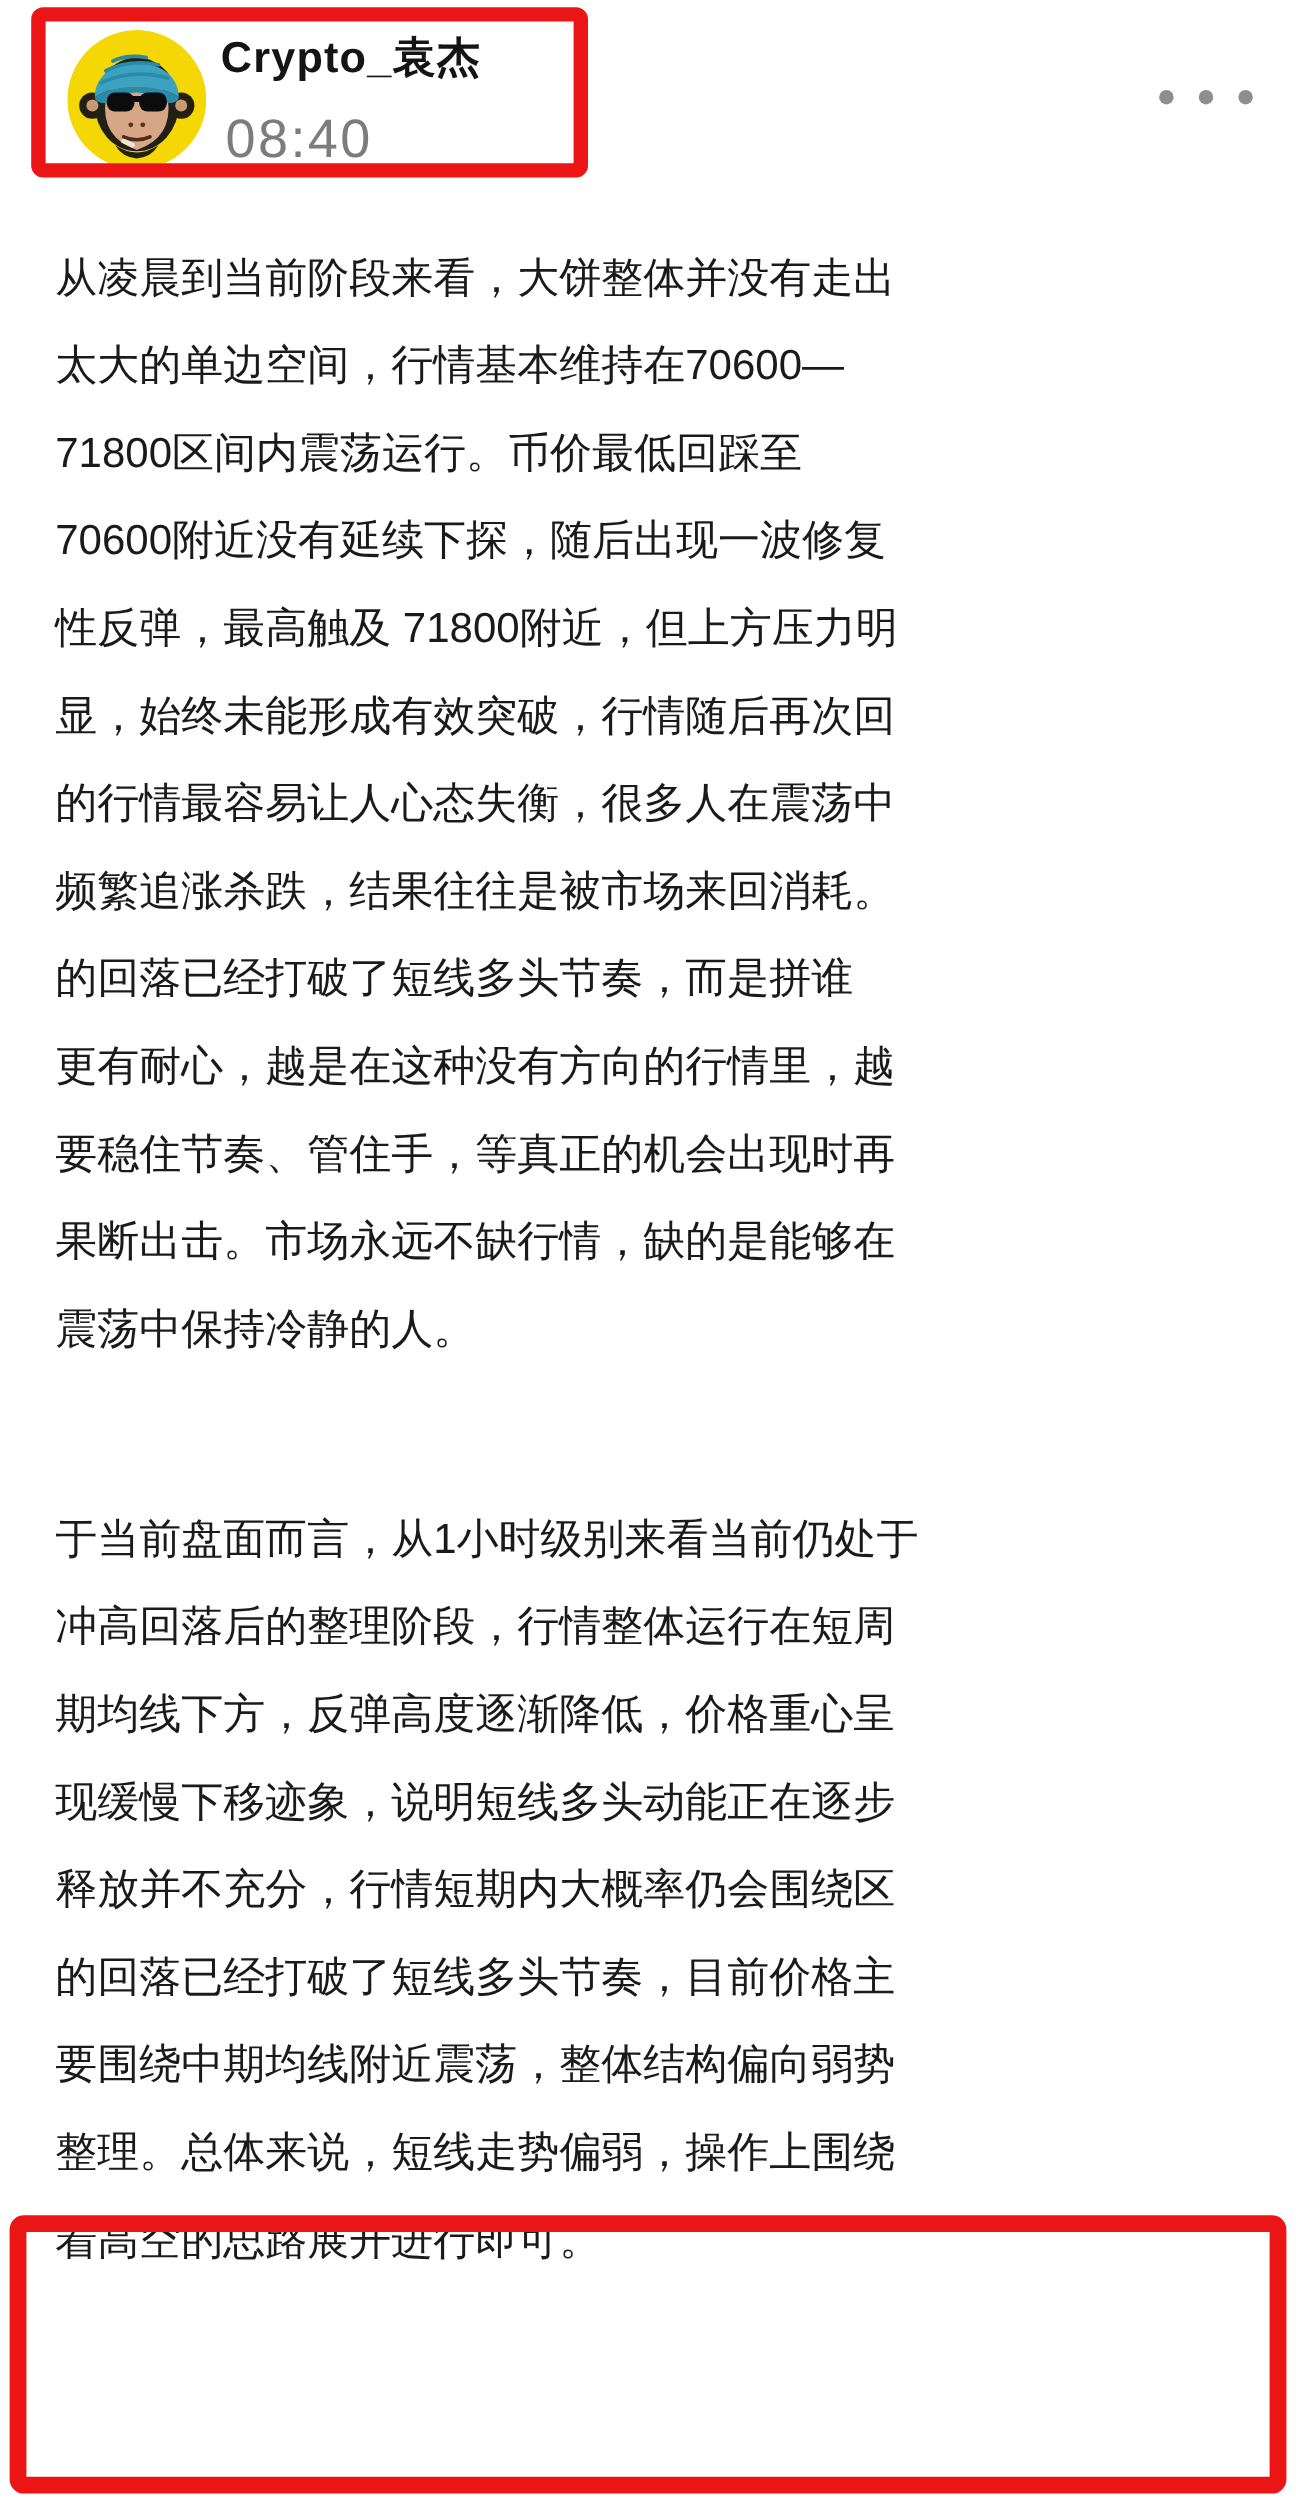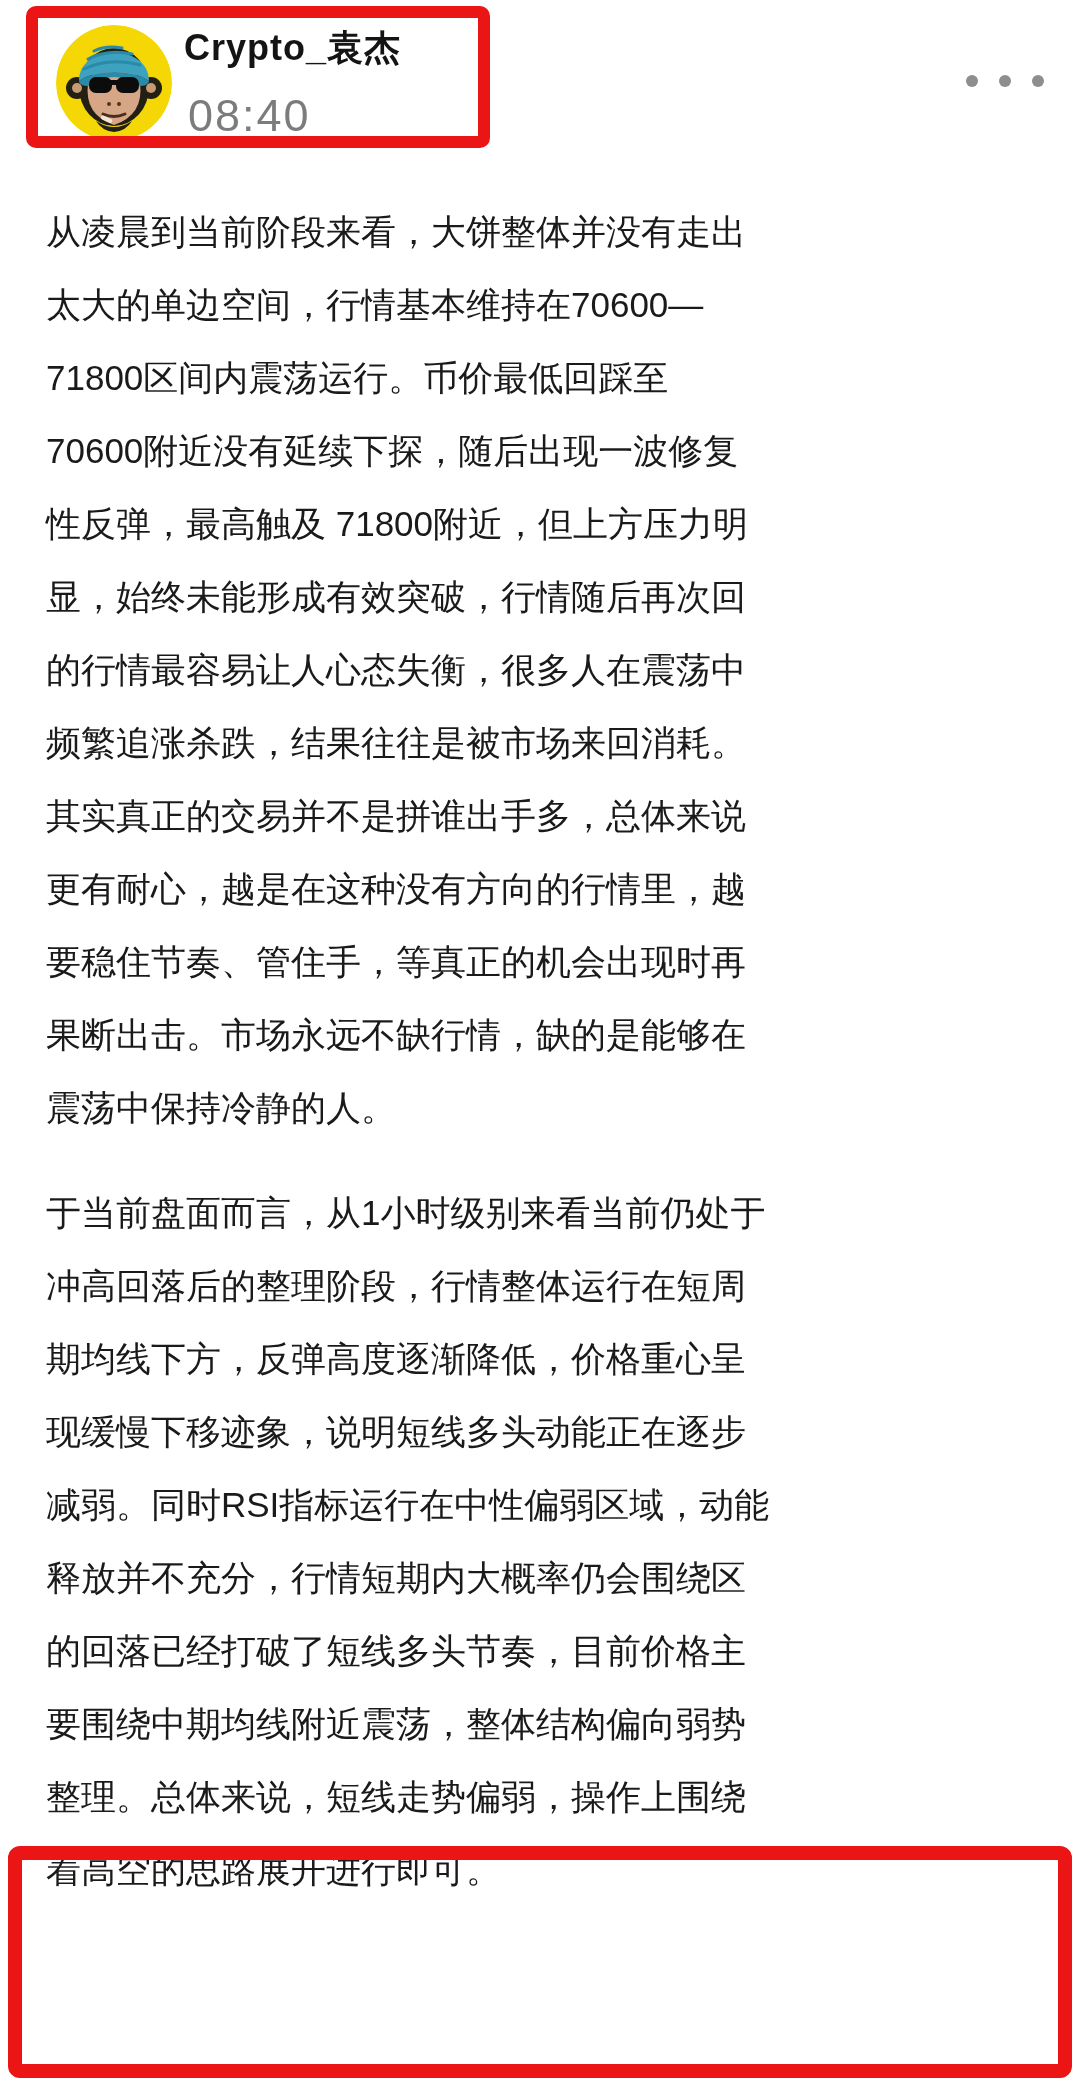--- a/index.html
+++ b/index.html
@@ -155,7 +155,7 @@
         <div class="text-line">显，始终未能形成有效突破，行情随后再次回</div>
         <div class="text-line">的行情最容易让人心态失衡，很多人在震荡中</div>
         <div class="text-line">频繁追涨杀跌，结果往往是被市场来回消耗。</div>
-        <div class="text-line">其实真正的交易并不是拼谁出手多，总体来说</div>
+        <div class="text-line">的回落已经打破了短线多头节奏，而是拼谁</div>
         <div class="text-line">更有耐心，越是在这种没有方向的行情里，越</div>
         <div class="text-line">要稳住节奏、管住手，等真正的机会出现时再</div>
         <div class="text-line">果断出击。市场永远不缺行情，缺的是能够在</div>

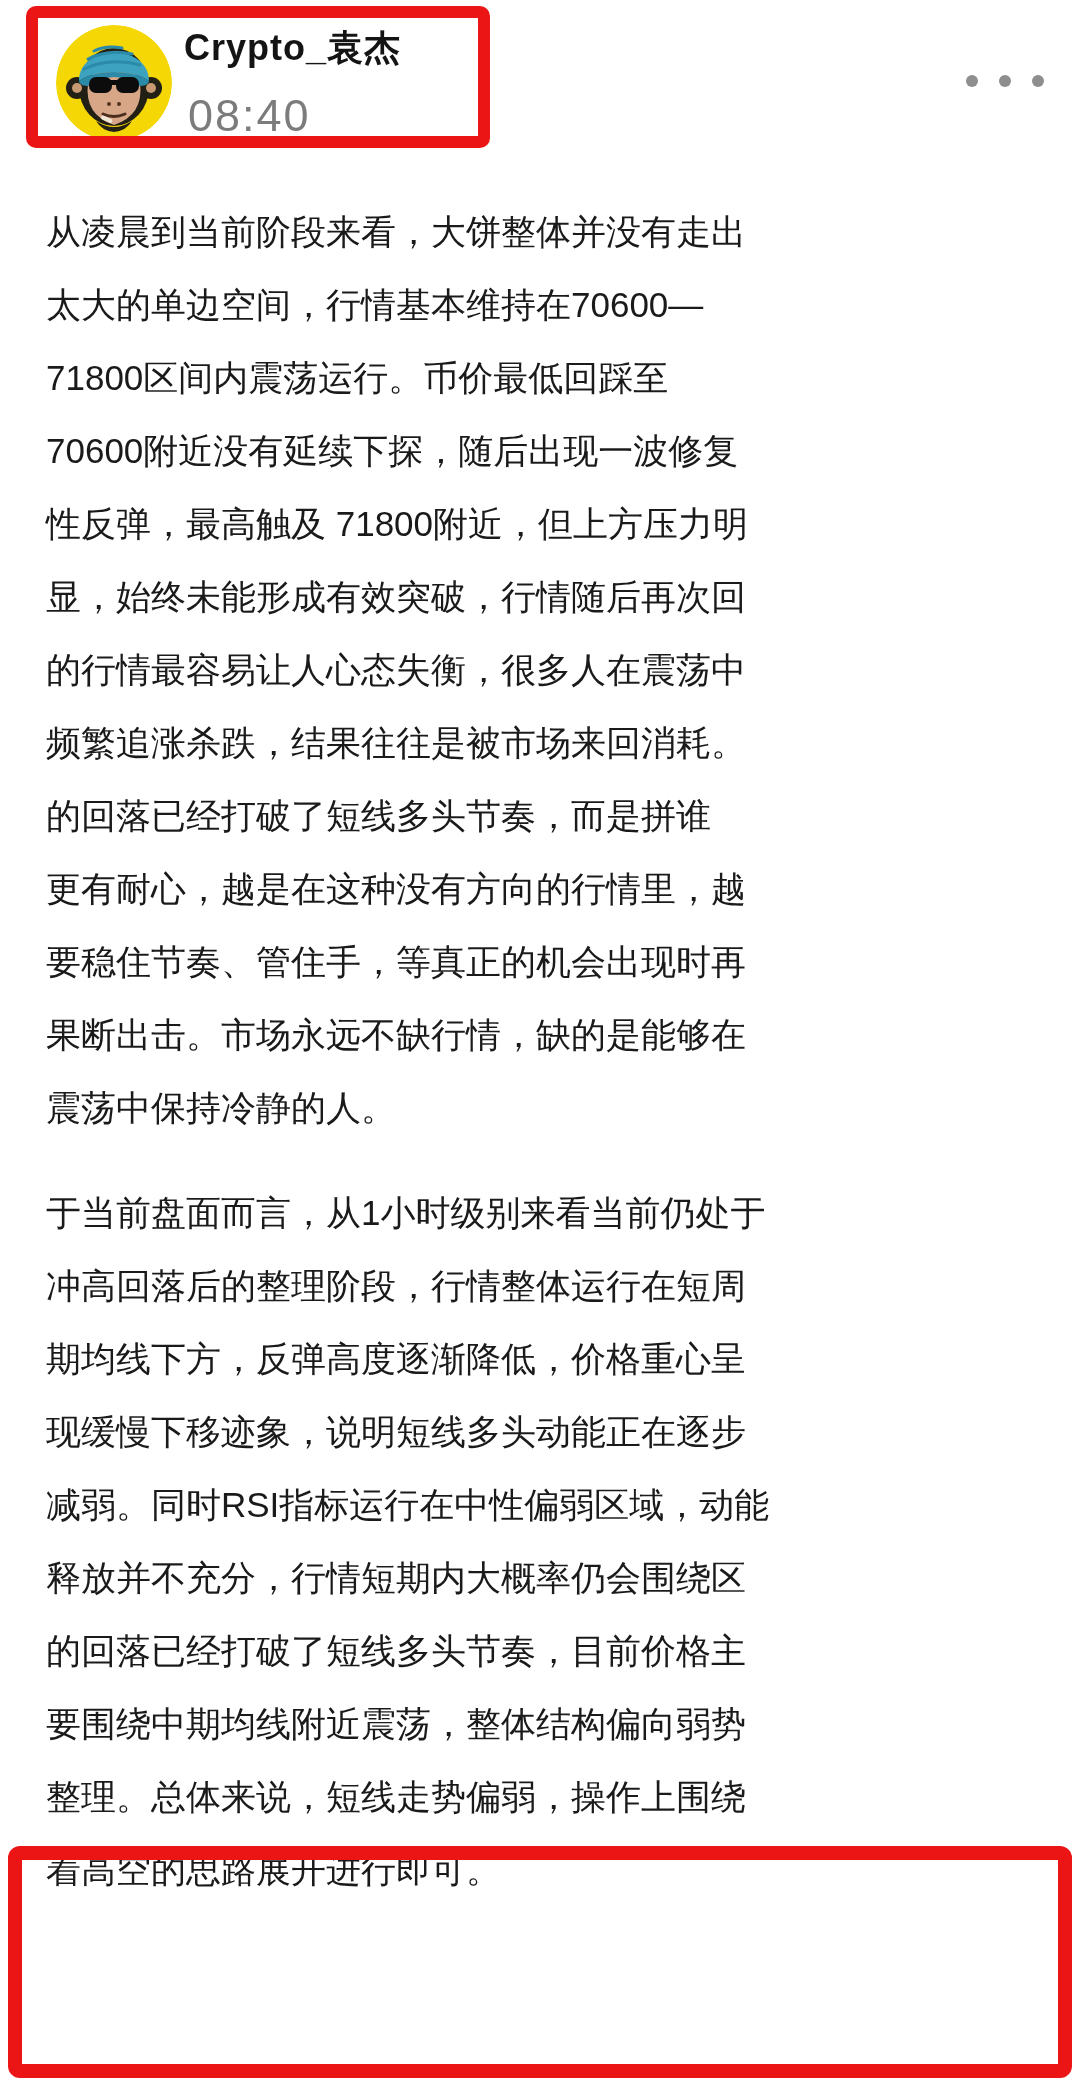--- a/index.html
+++ b/index.html
@@ -83,7 +83,7 @@
     font-weight: 400;
   }
   .para { display: block; }
-  .para + .para { margin-top: 32px; }
+  .para + .para { margin-top: 102px; }
   .text-line { white-space: nowrap; height: 73px; }
 
   

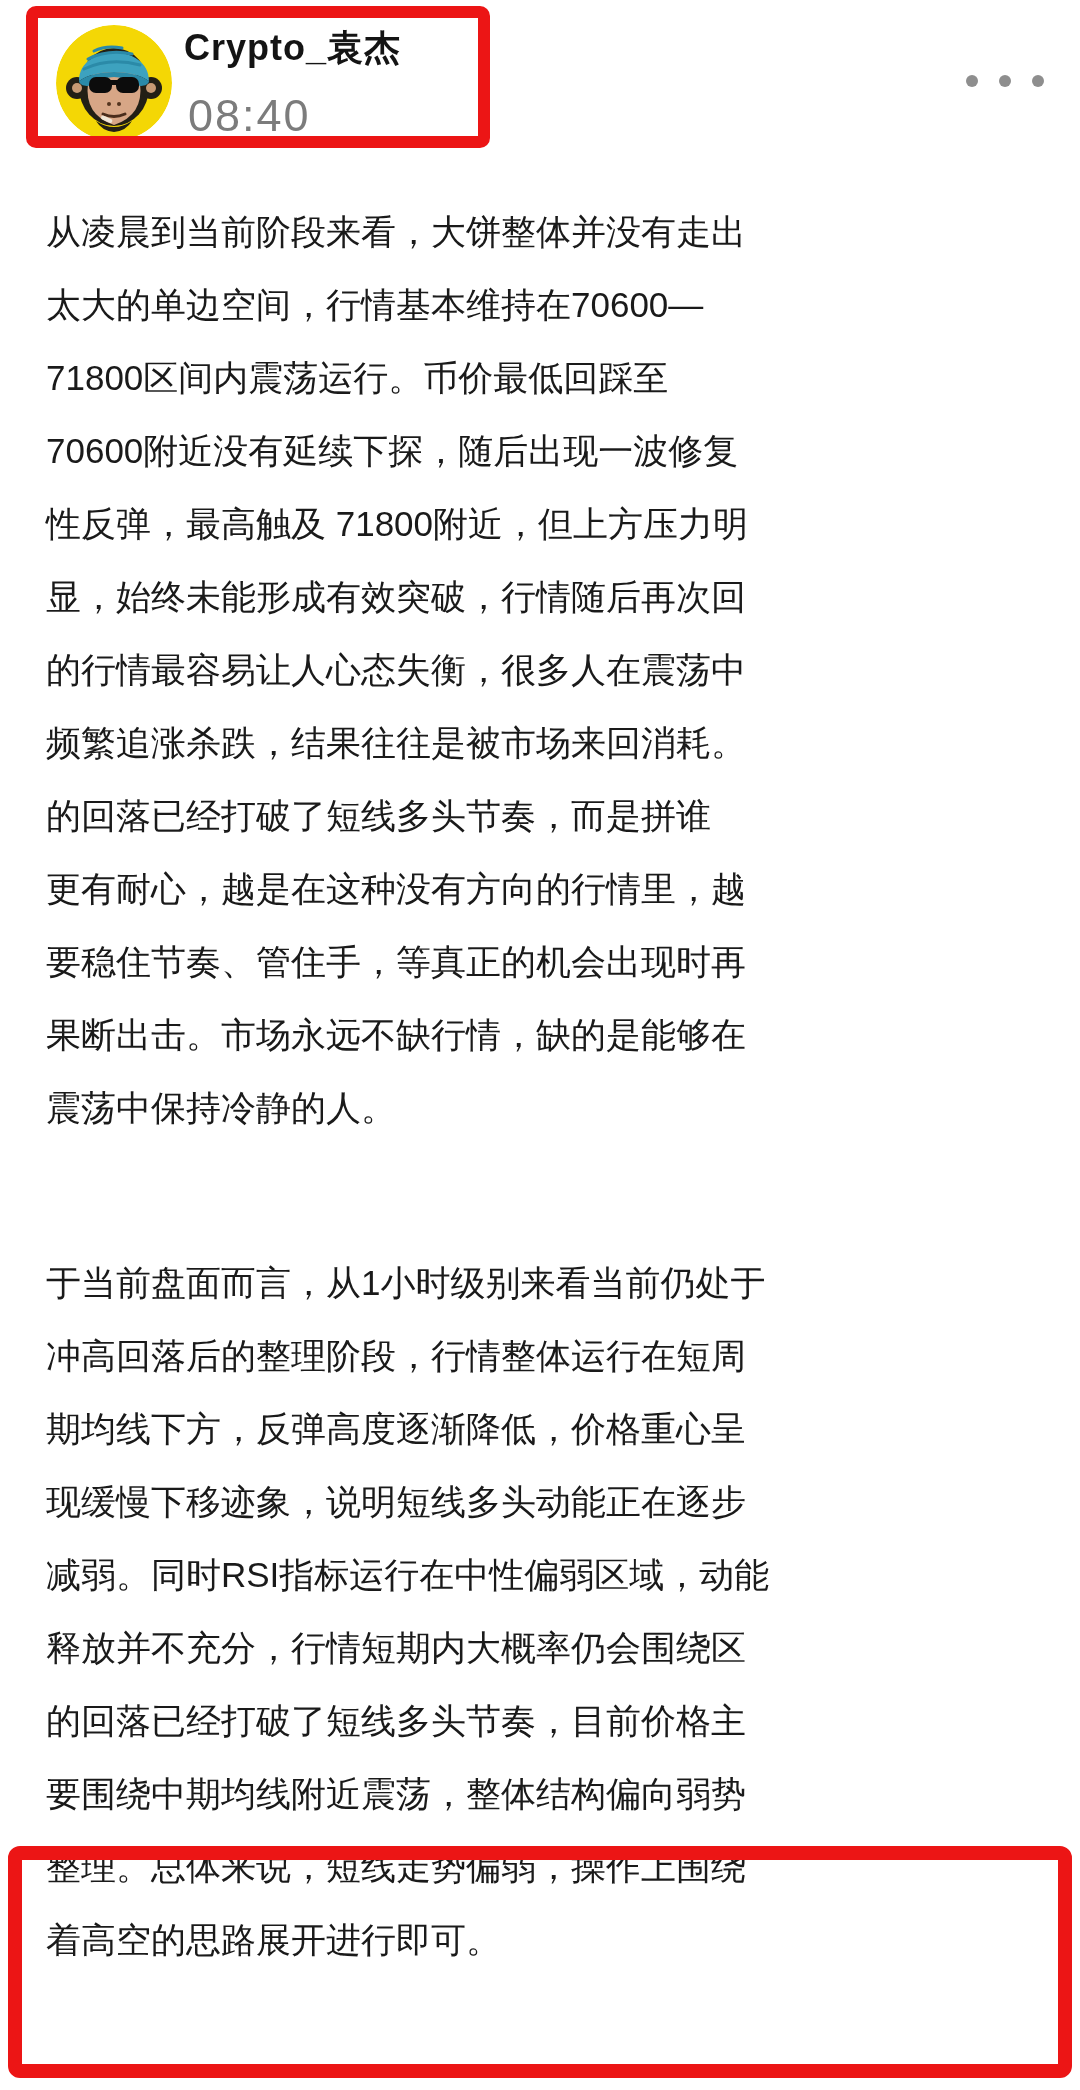--- a/index.html
+++ b/index.html
@@ -166,7 +166,6 @@
         <div class="text-line">冲高回落后的整理阶段，行情整体运行在短周</div>
         <div class="text-line">期均线下方，反弹高度逐渐降低，价格重心呈</div>
         <div class="text-line">现缓慢下移迹象，说明短线多头动能正在逐步</div>
-        <div class="text-line">减弱。同时RSI指标运行在中性偏弱区域，动能</div>
         <div class="text-line">释放并不充分，行情短期内大概率仍会围绕区</div>
         <div class="text-line">的回落已经打破了短线多头节奏，目前价格主</div>
         <div class="text-line">要围绕中期均线附近震荡，整体结构偏向弱势</div>

